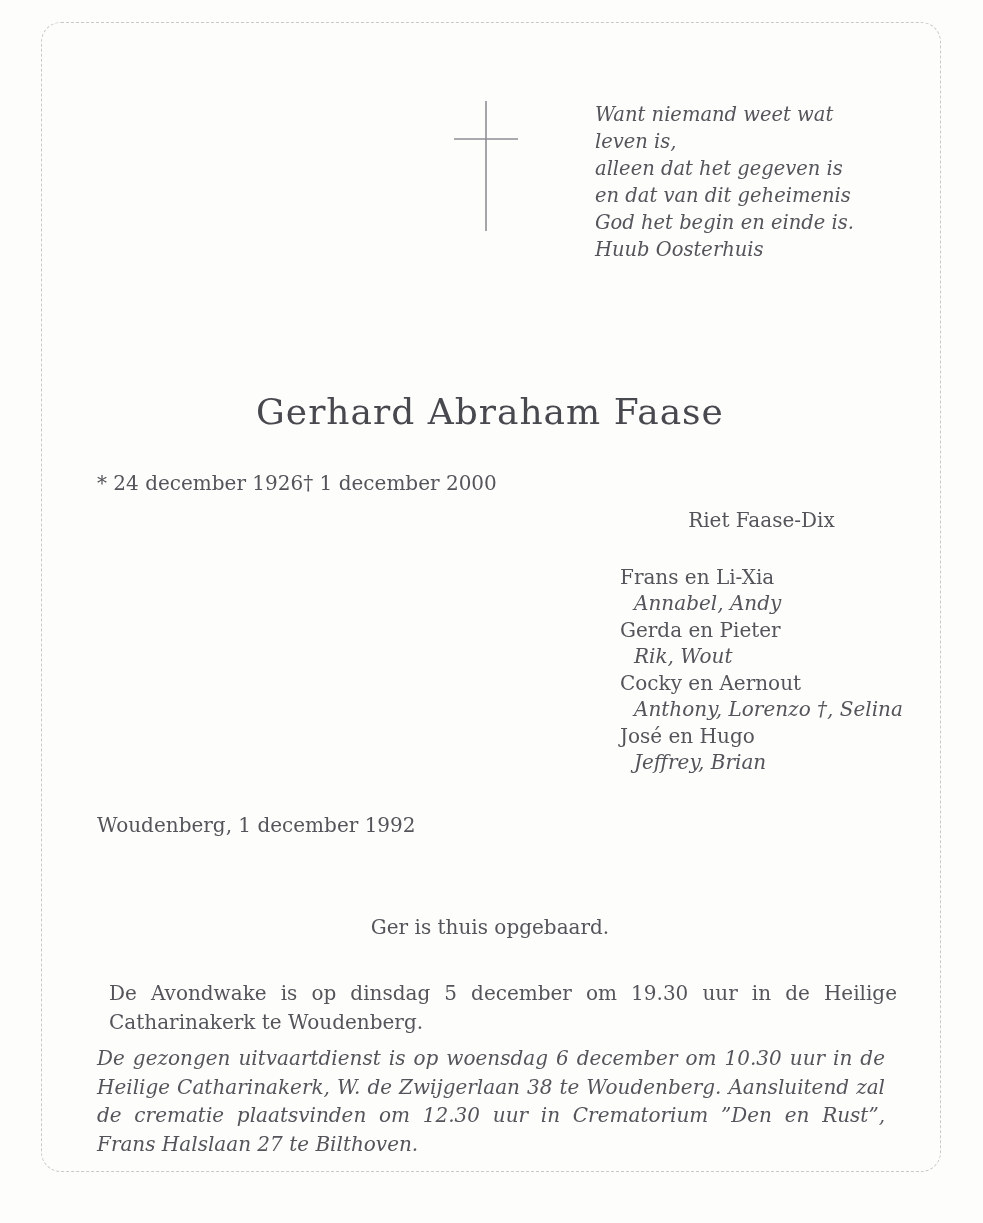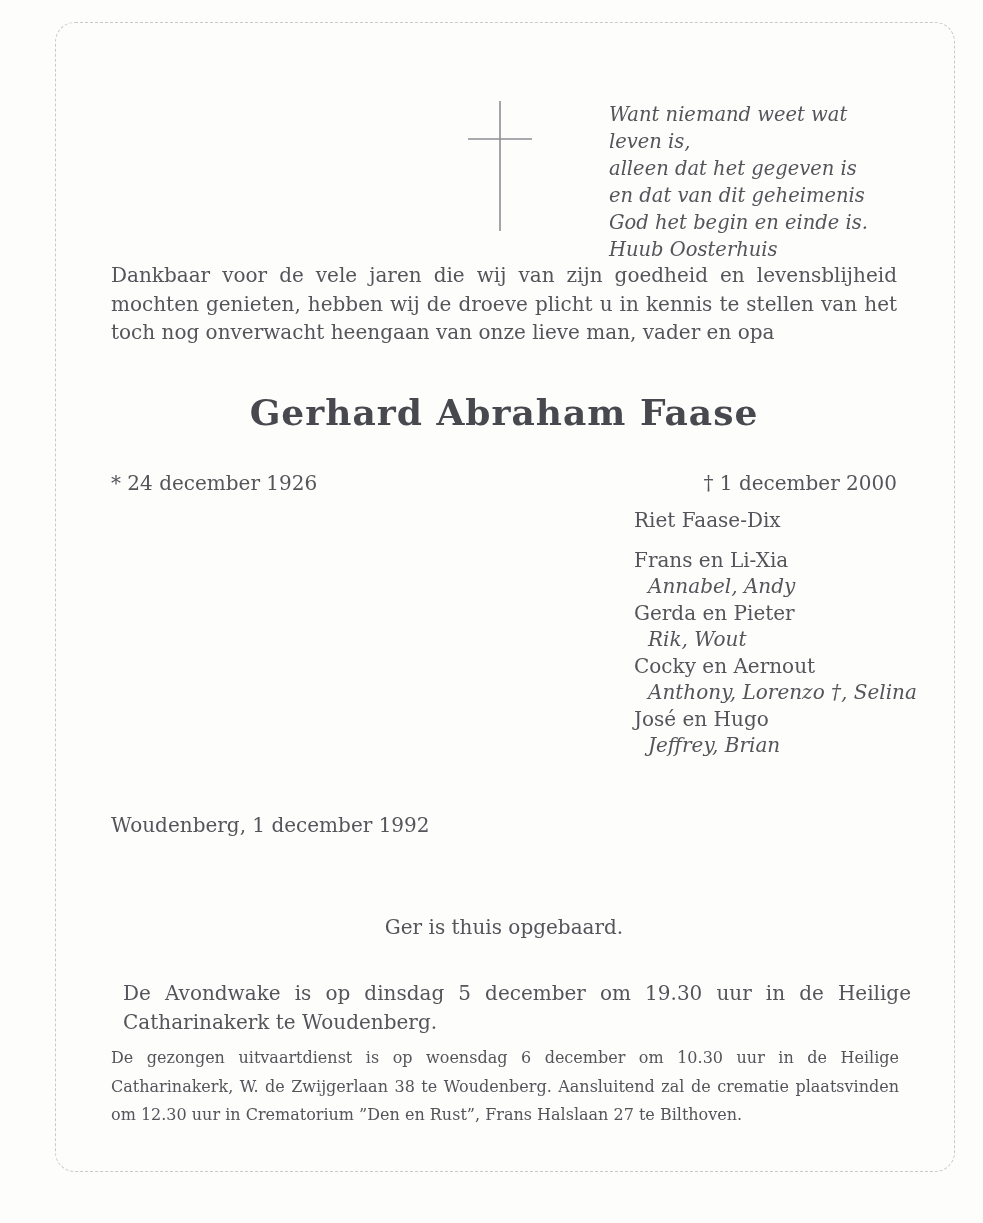--- a/index.html
+++ b/index.html
@@ -15,7 +15,7 @@
   }
   .card {
     position: absolute;
-    left: 55px;
+    left: 41px;
     top: 22px;
     width: 900px;
     height: 1150px;

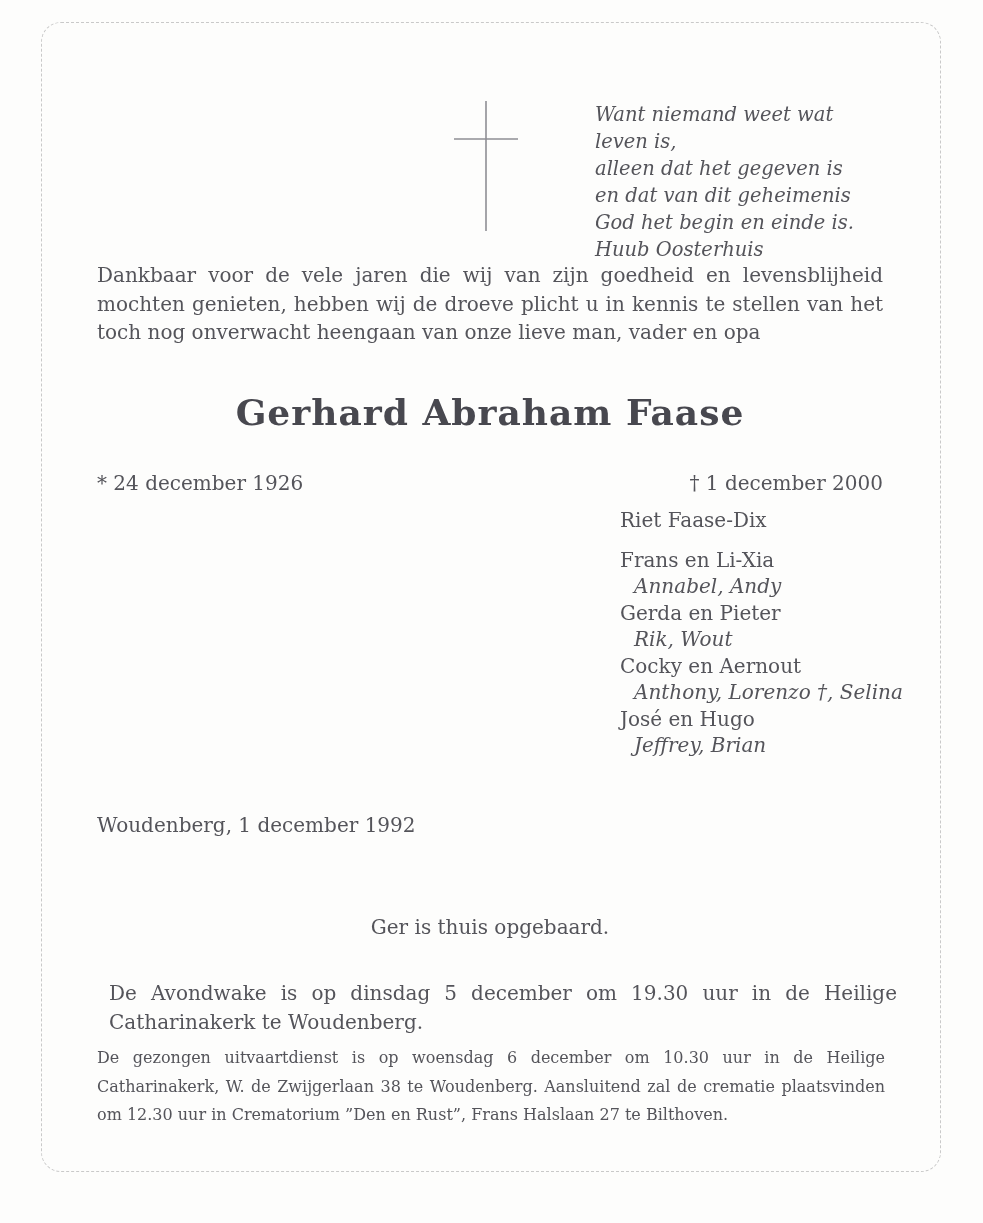--- a/index.html
+++ b/index.html
@@ -138,7 +138,6 @@
     <div class="poem-attrib">Huub Oosterhuis</div>
   </div>
 
-  <p class="intro">Dankbaar voor de vele jaren die wij van zijn goedheid en levensblijheid mochten genieten, hebben wij de droeve plicht u in kennis te stellen van het toch nog onverwacht heengaan van onze lieve man, vader en opa</p>
 
   <h1 class="name">Gerhard Abraham Faase</h1>
 

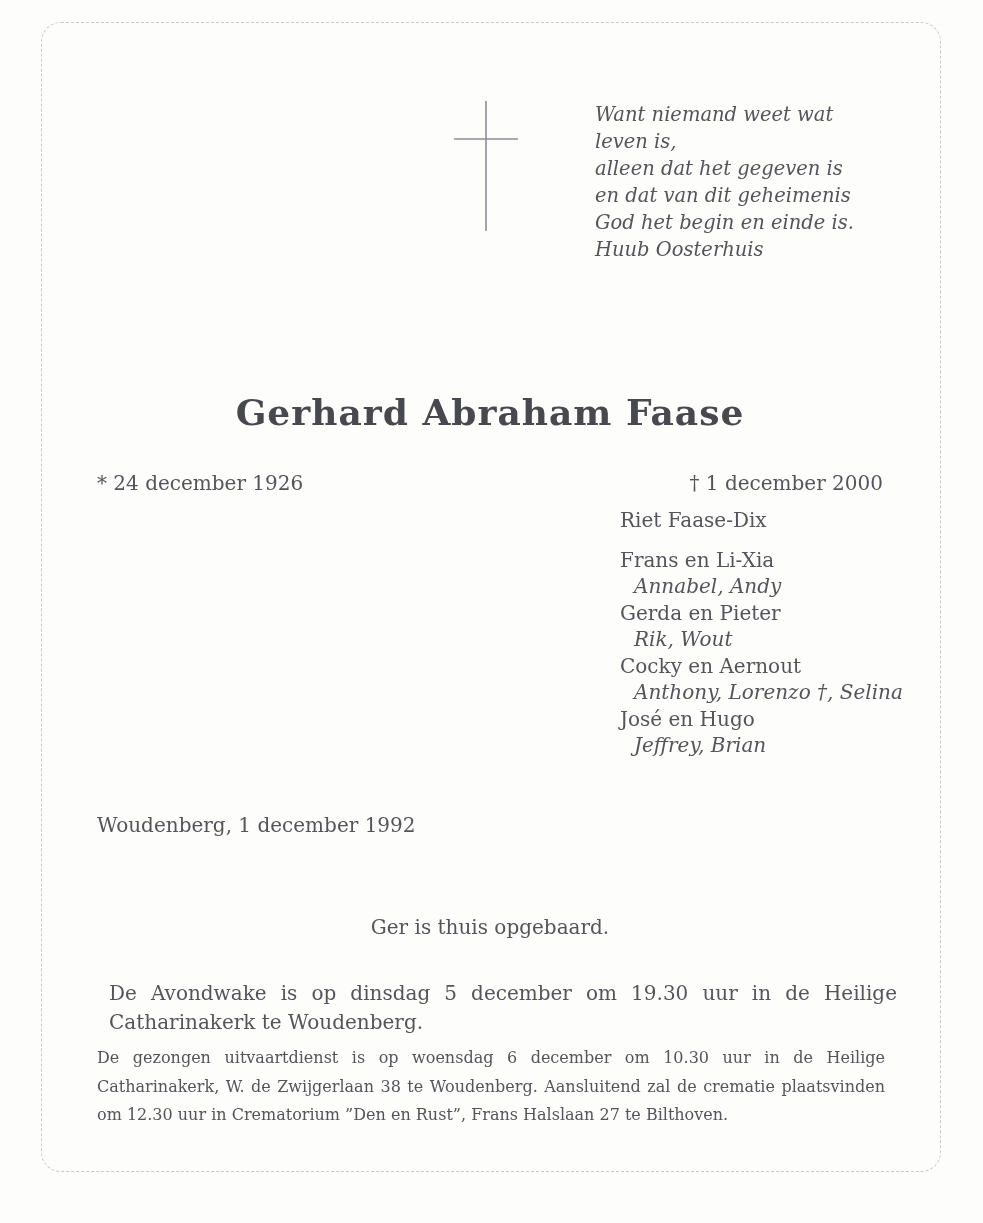--- a/index.html
+++ b/index.html
@@ -60,7 +60,7 @@
     margin: 0;
     text-align: center;
     font-size: 36px;
-    font-weight: bold;
+    font-weight: normal;
     letter-spacing: 1px;
     color: var(--heading, #48484f);
   }

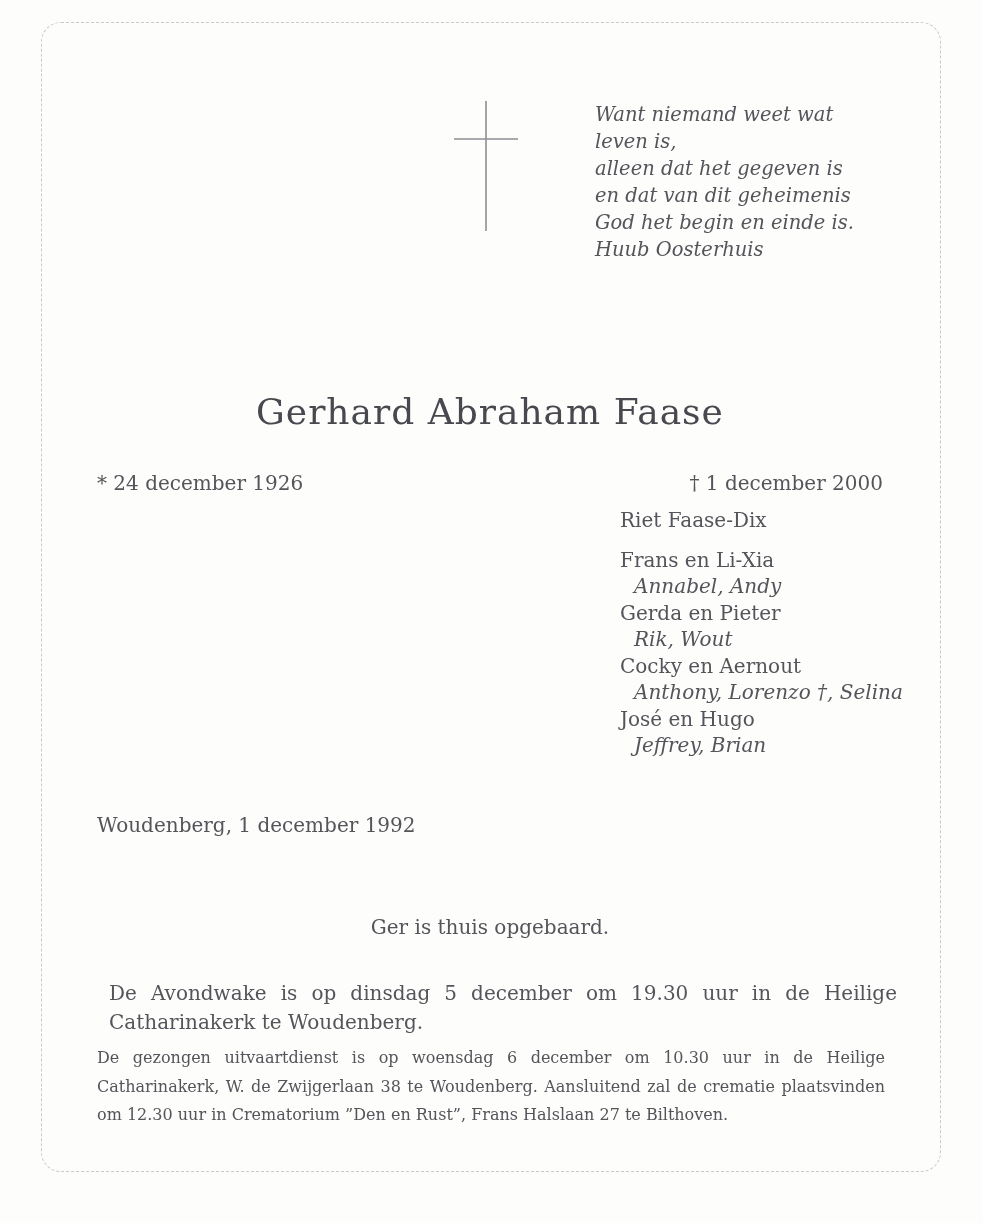--- a/index.html
+++ b/index.html
@@ -70,7 +70,7 @@
     top: 448px;
     width: 786px;
     display: flex;
-    justify-content: space-between;
+    justify-content: flex-start;
     font-size: 20px;
   }
   .family {

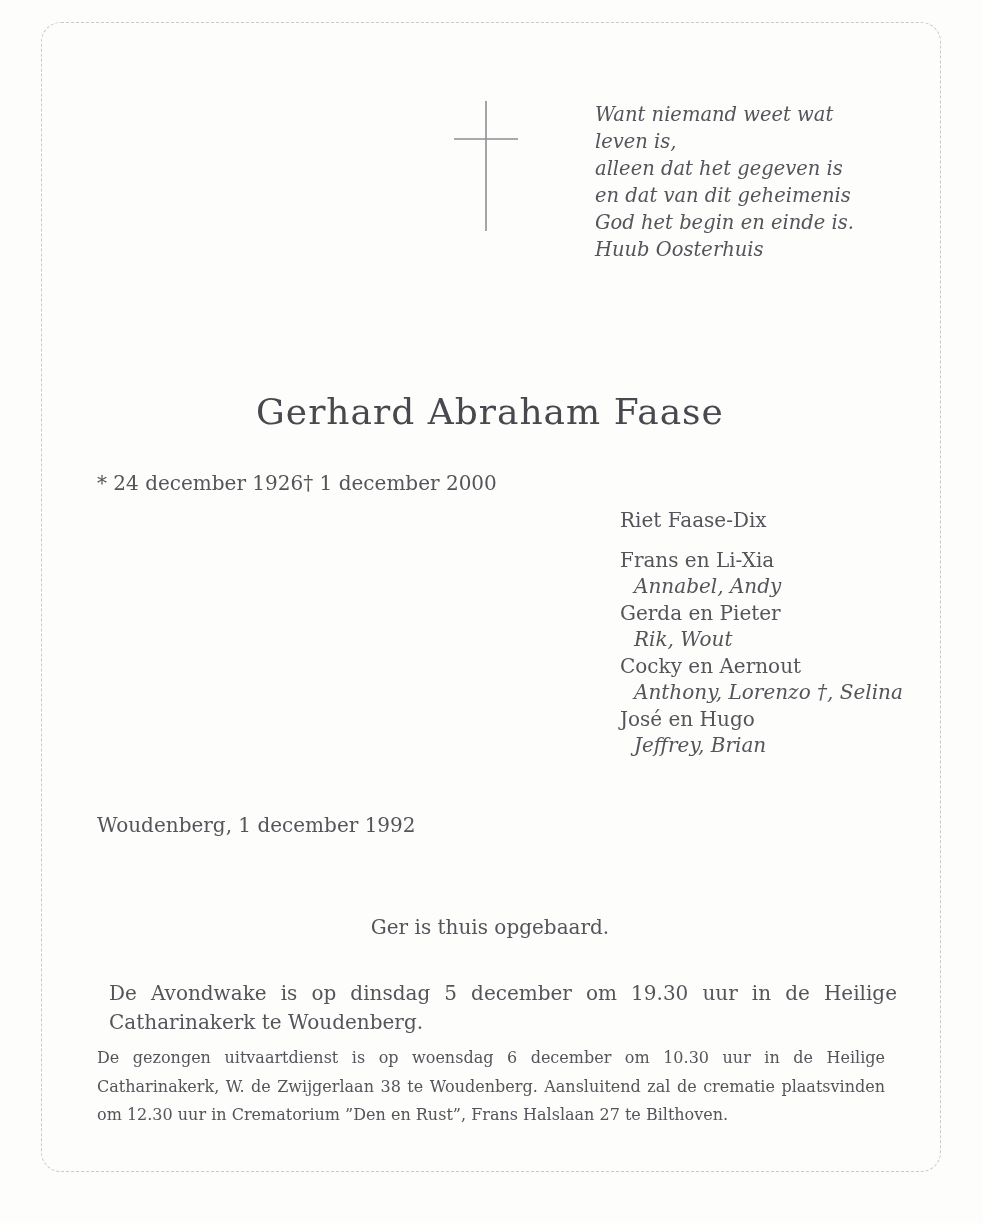--- a/index.html
+++ b/index.html
@@ -80,7 +80,7 @@
     font-size: 20px;
     line-height: 26.5px;
   }
-  .fam-name.widow { margin-bottom: 13px; }
+  .fam-name.widow { margin-bottom: 30px; text-align: center; }
   .fam-children {
     font-style: italic;
     padding-left: 14px;

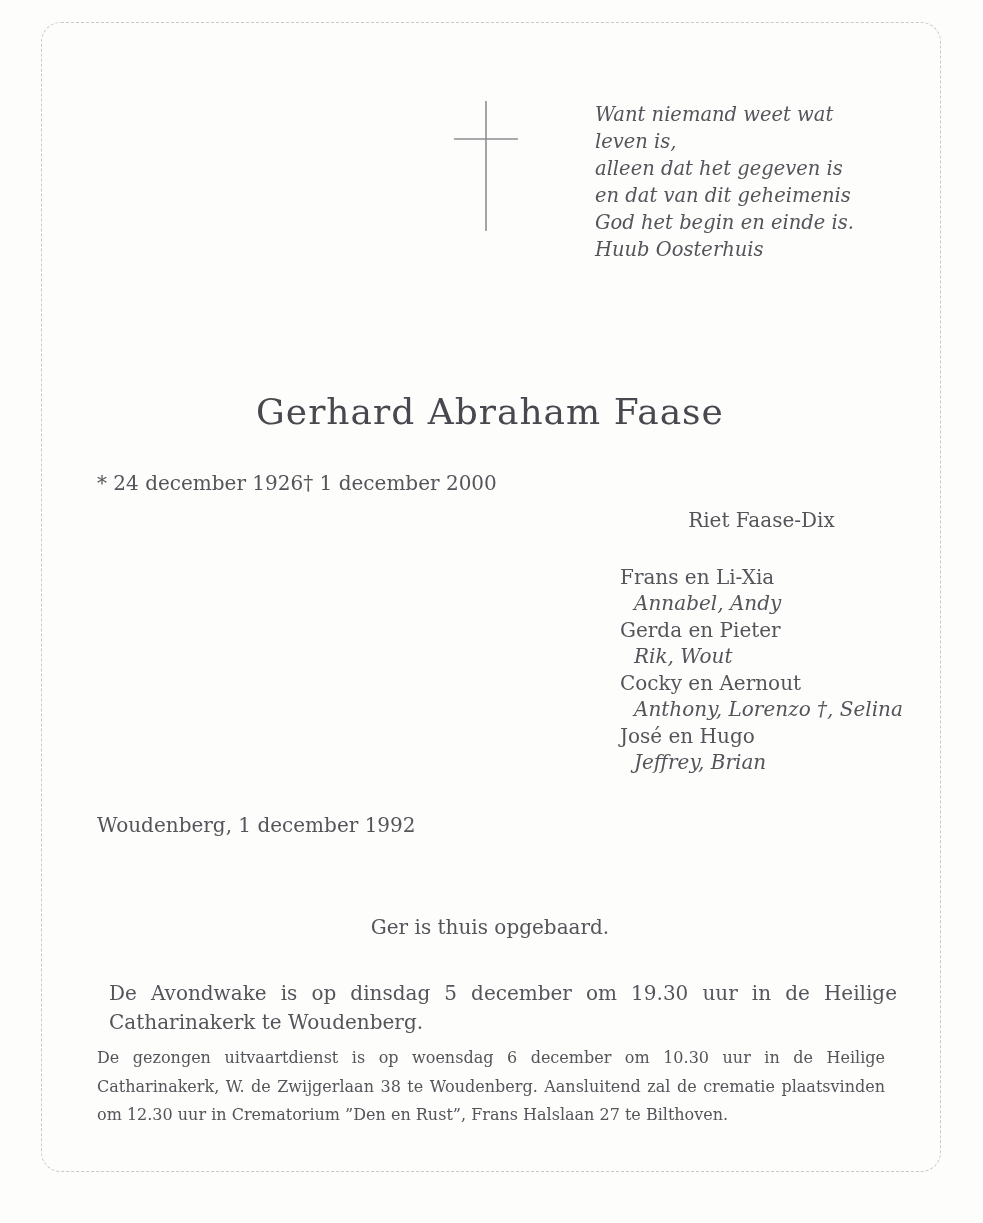--- a/index.html
+++ b/index.html
@@ -115,9 +115,10 @@
     top: 1021px;
     width: 788px;
     margin: 0;
-    font-size: 16px;
+    font-size: 20px;
     line-height: 28.5px;
     text-align: justify;
+    font-style: italic;
   }
 </style>
 </head>

